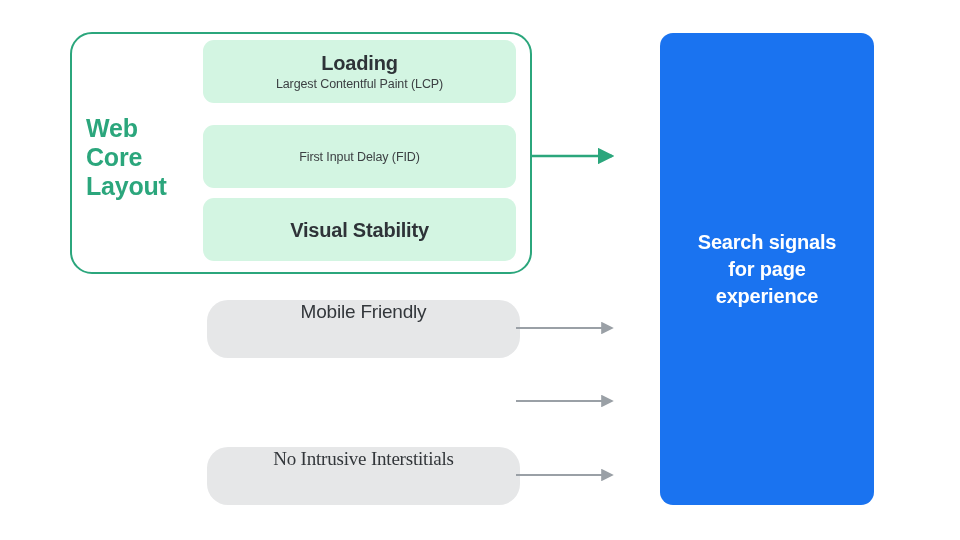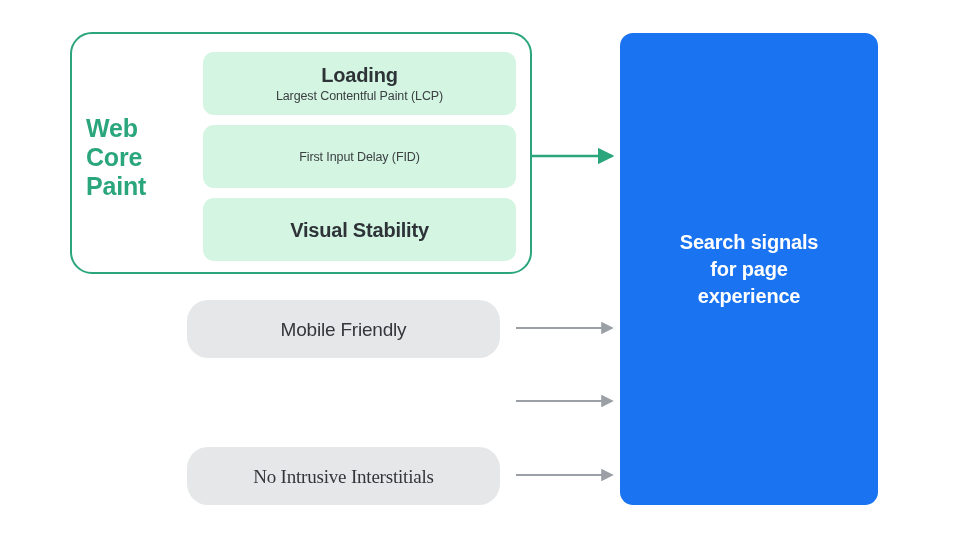--- a/index.html
+++ b/index.html
@@ -73,7 +73,7 @@
     margin-top: 1px;
     letter-spacing: -0.1px;
   }
-  #mint-0 { top: 52px; }
+  #mint-0 { top: 40px; }
   #mint-1 { top: 125px; }
   #mint-2 { top: 198px; }
 

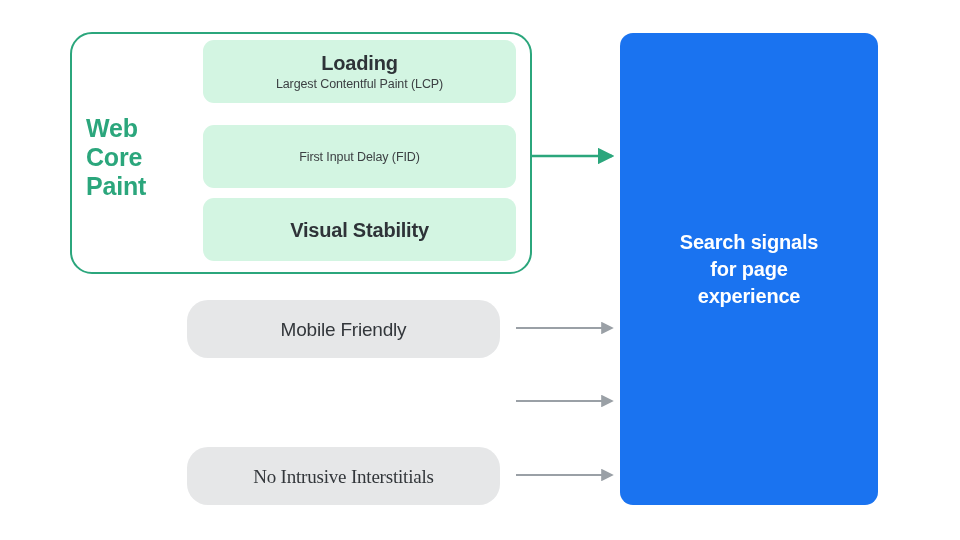--- a/index.html
+++ b/index.html
@@ -143,7 +143,7 @@
   <div class="cwv-label">
     <div>Web</div>
     <div>Core</div>
-    <div>Paint</div>
+    <div>Layout</div>
   </div>
 
   <div class="mint-pill" id="mint-0">

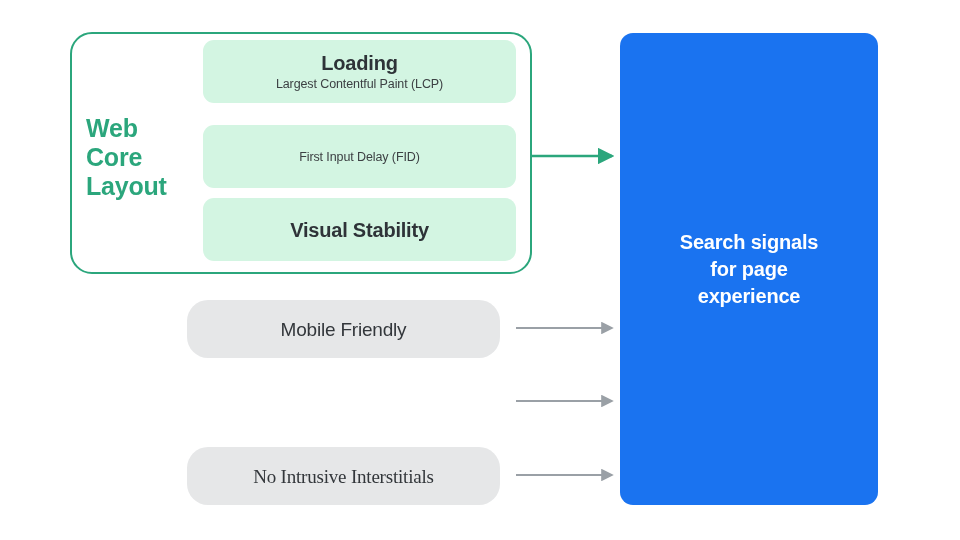--- a/index.html
+++ b/index.html
@@ -103,9 +103,9 @@
   
   .blue-panel {
     position: absolute;
-    left: 620px;
+    left: 660px;
     top: 33px;
-    width: 258px;
+    width: 214px;
     height: 472px;
     background: #1A73F0;
     border-radius: 13px;

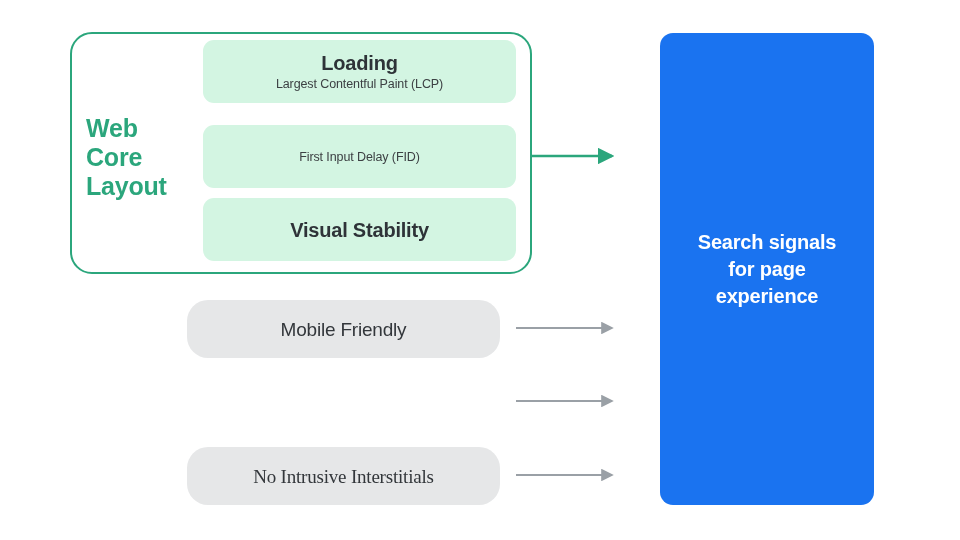--- a/index.html
+++ b/index.html
@@ -80,13 +80,12 @@
   
   .gray-pill {
     position: absolute;
-    left: 187px;
+    left: 207px;
     width: 313px;
     height: 58px;
     background: #E6E7E8;
     border-radius: 21px;
     display: flex;
-    align-items: center;
     justify-content: center;
   }
   .gray-pill .g-title {

